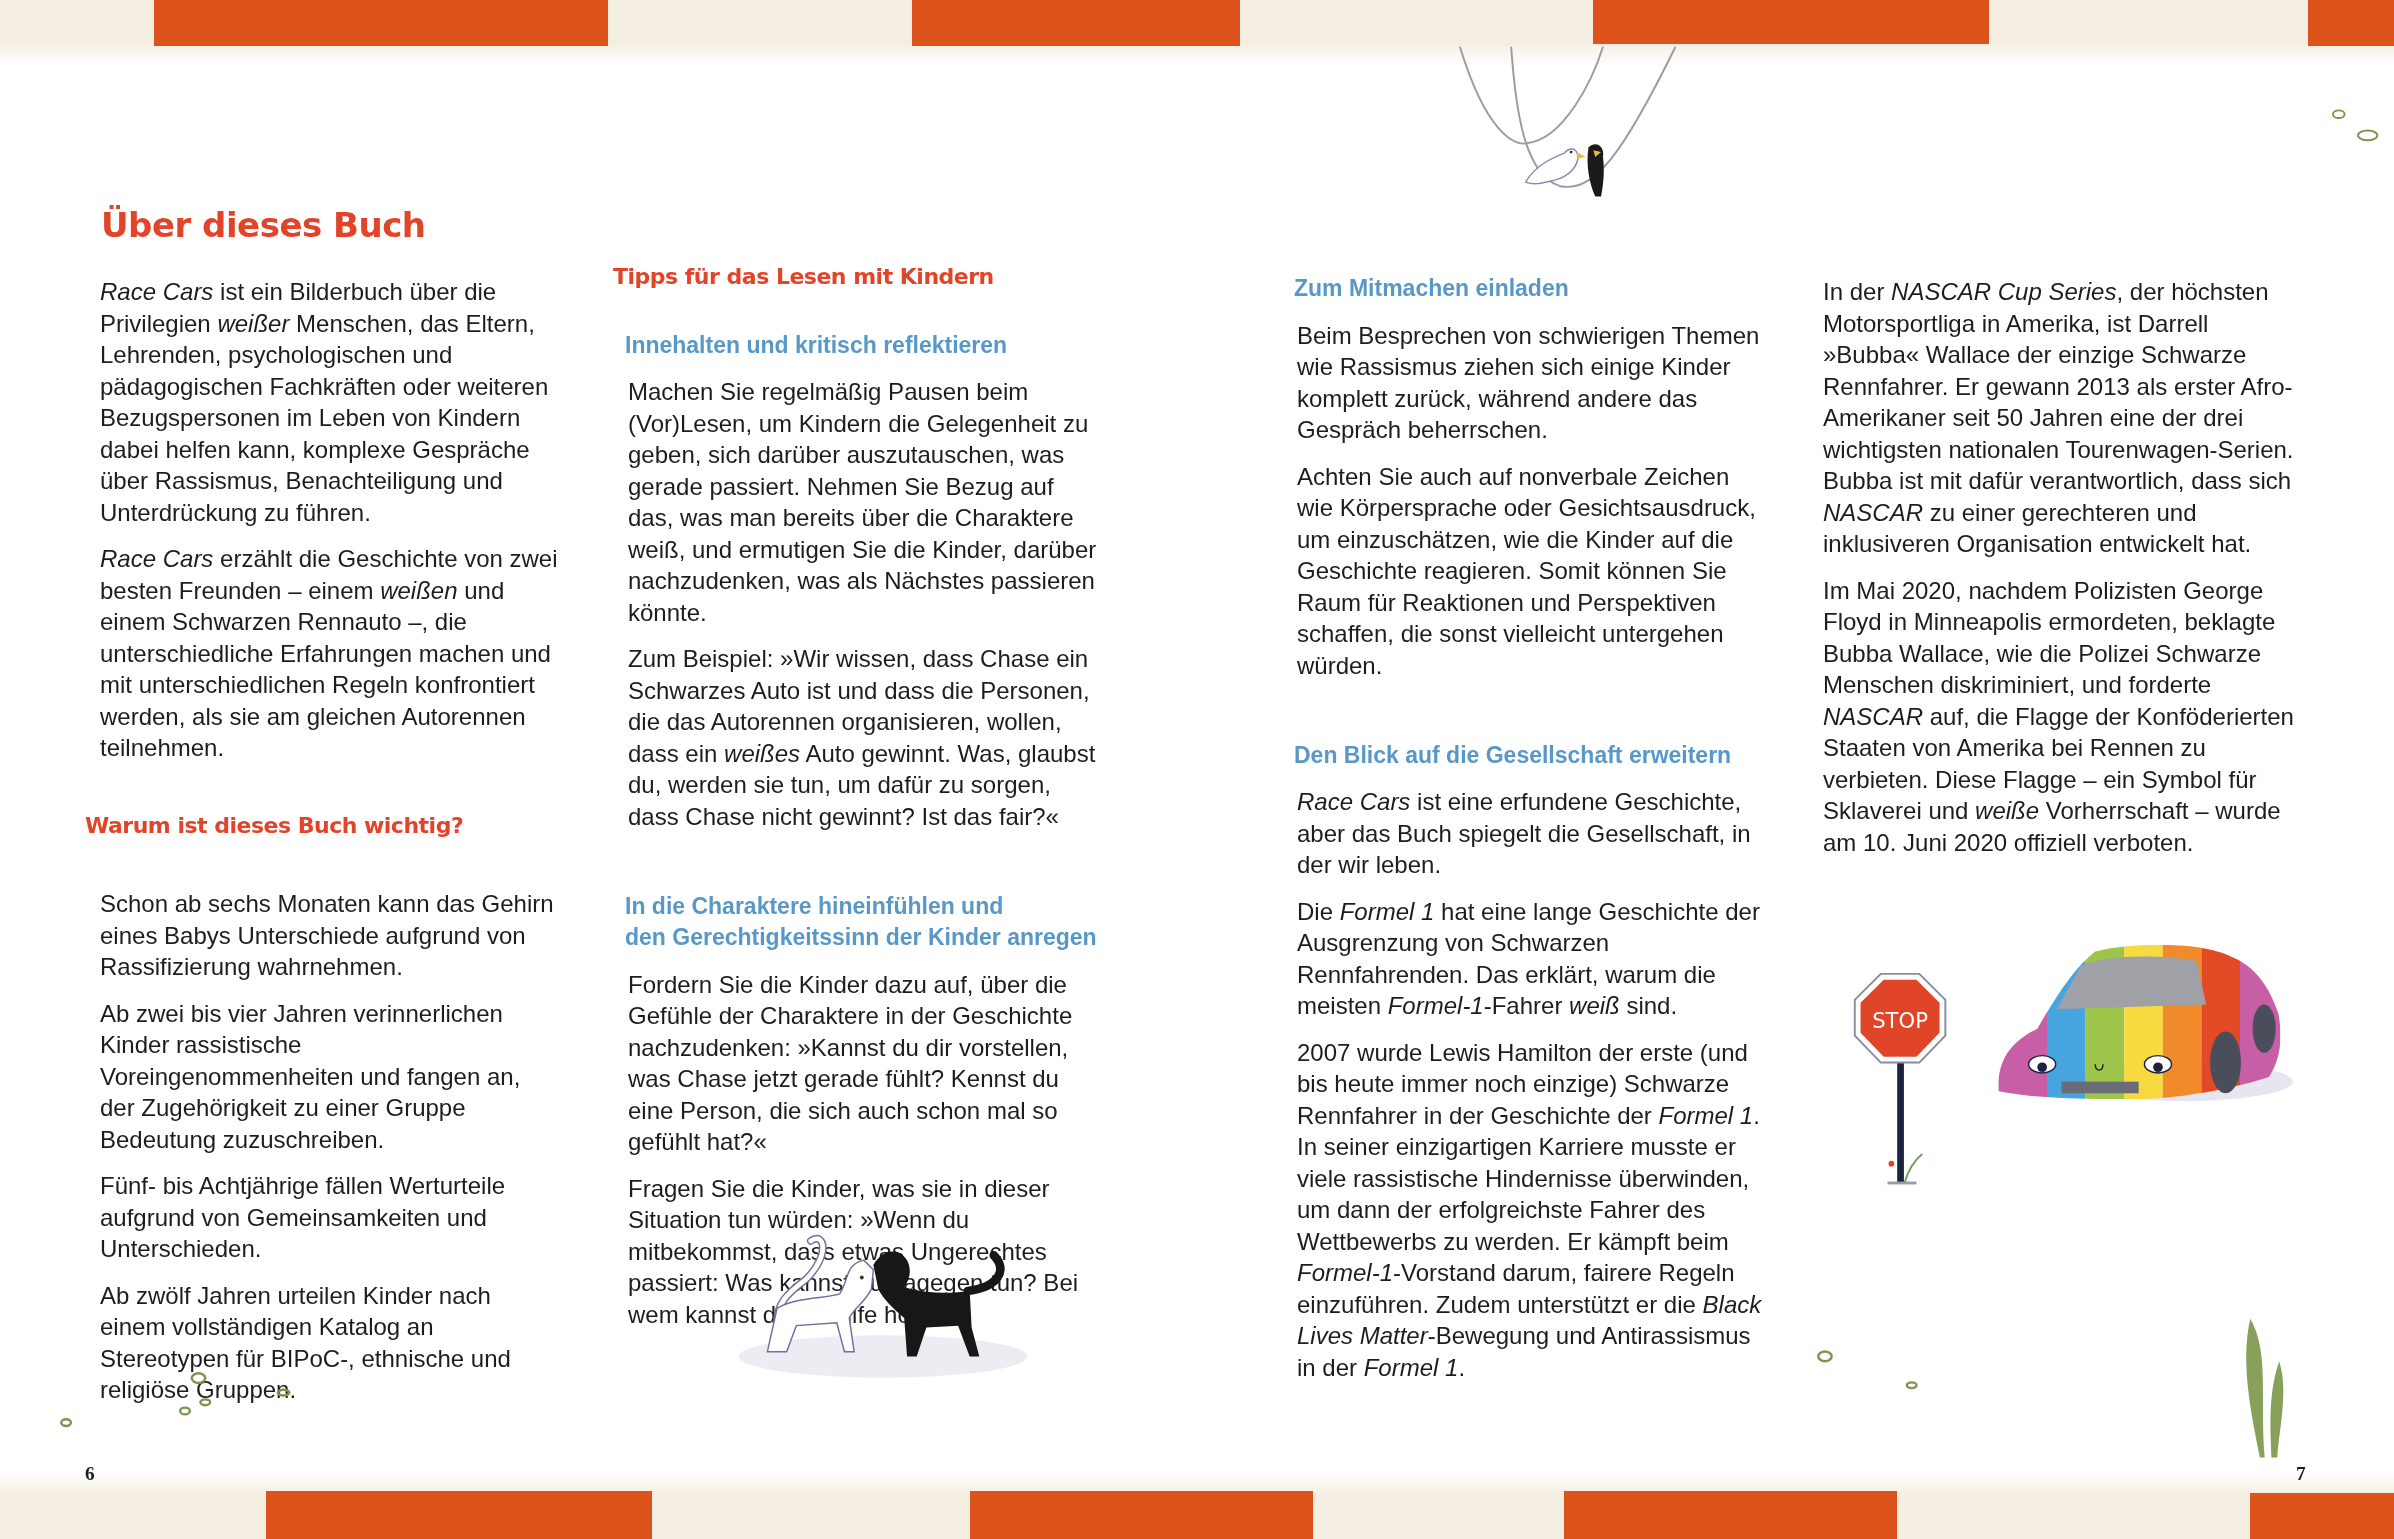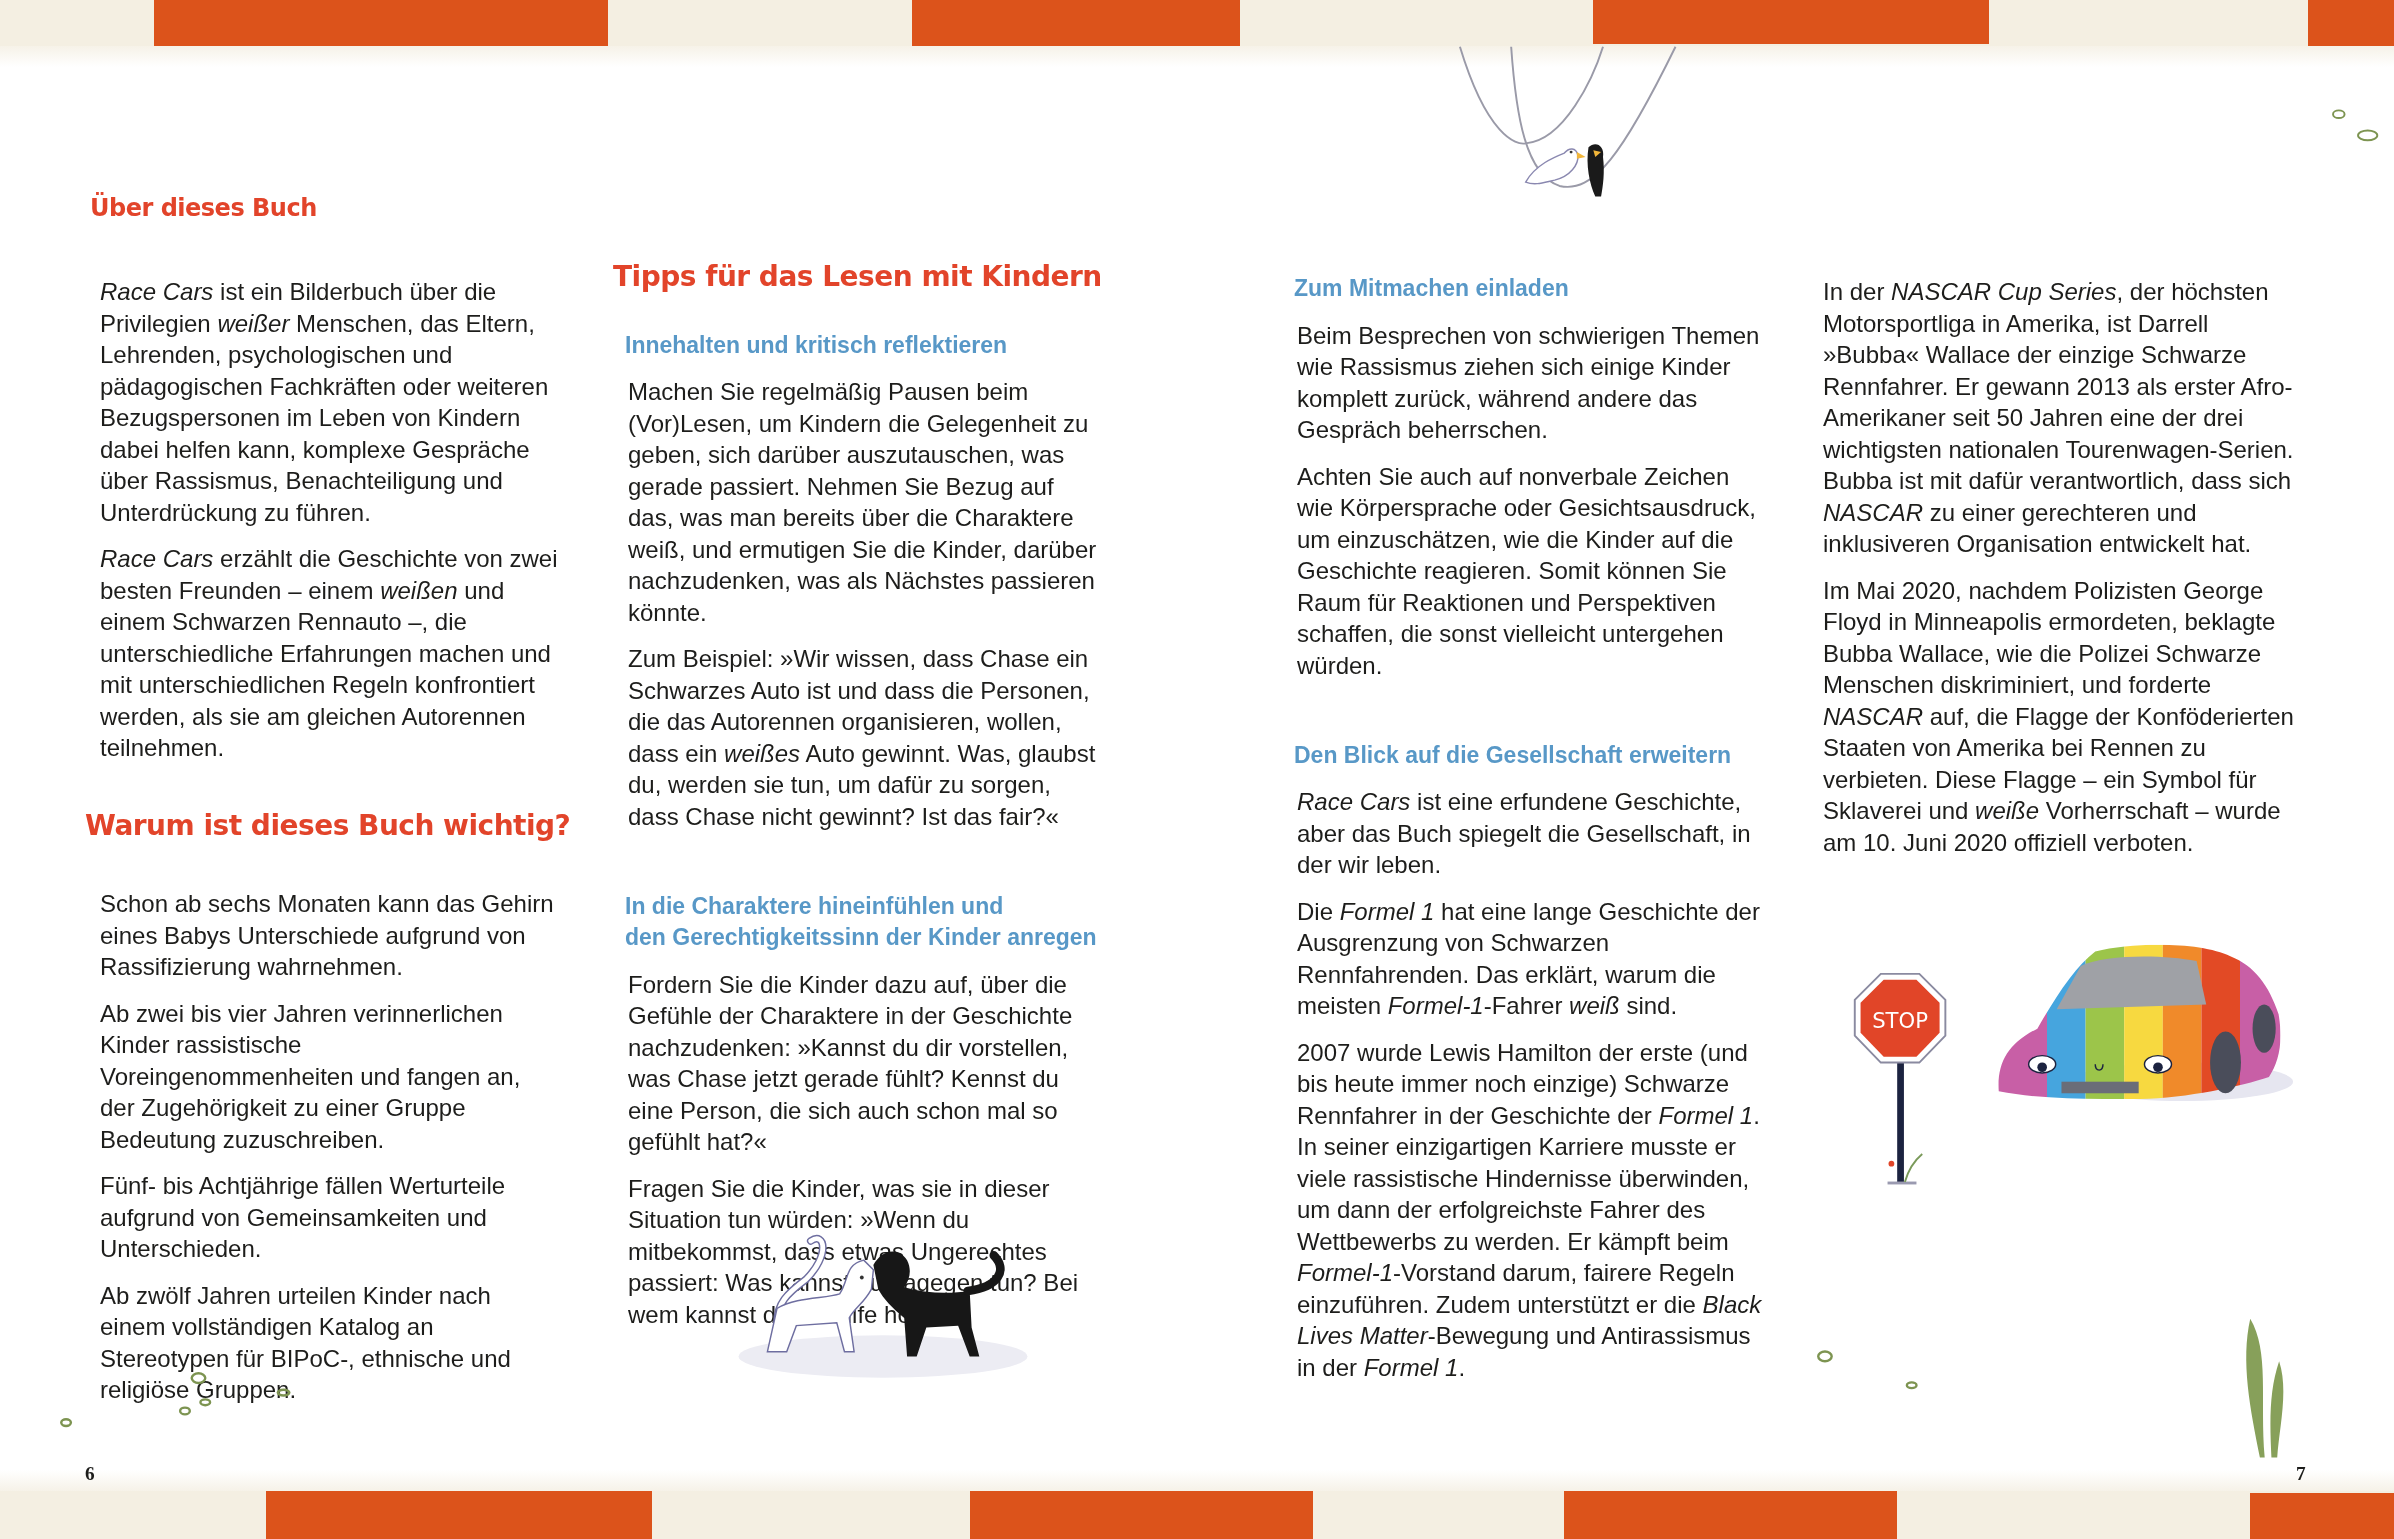--- a/index.html
+++ b/index.html
@@ -23,7 +23,7 @@
   .col { position: absolute; font-size: 24px; line-height: 31.5px; }
   .col p { margin: 15px; }
   .h-main { font-family: "DejaVu Sans", sans-serif; font-weight: bold; color: #e2442a; letter-spacing: -0.5px; }
-  .h-title { font-size: 24px; position: absolute; left: 85px; top: 189px; margin: 5px; }
+  .h-title { font-size: 34px; position: absolute; left: 85px; top: 189px; margin: 16px; }
   .h-section { font-size: 28px; margin: 0; }
   .h-sub { color: #5898c7; font-size: 23px; margin: 12px; line-height: 31.5px; }
   em { font-style: italic; }

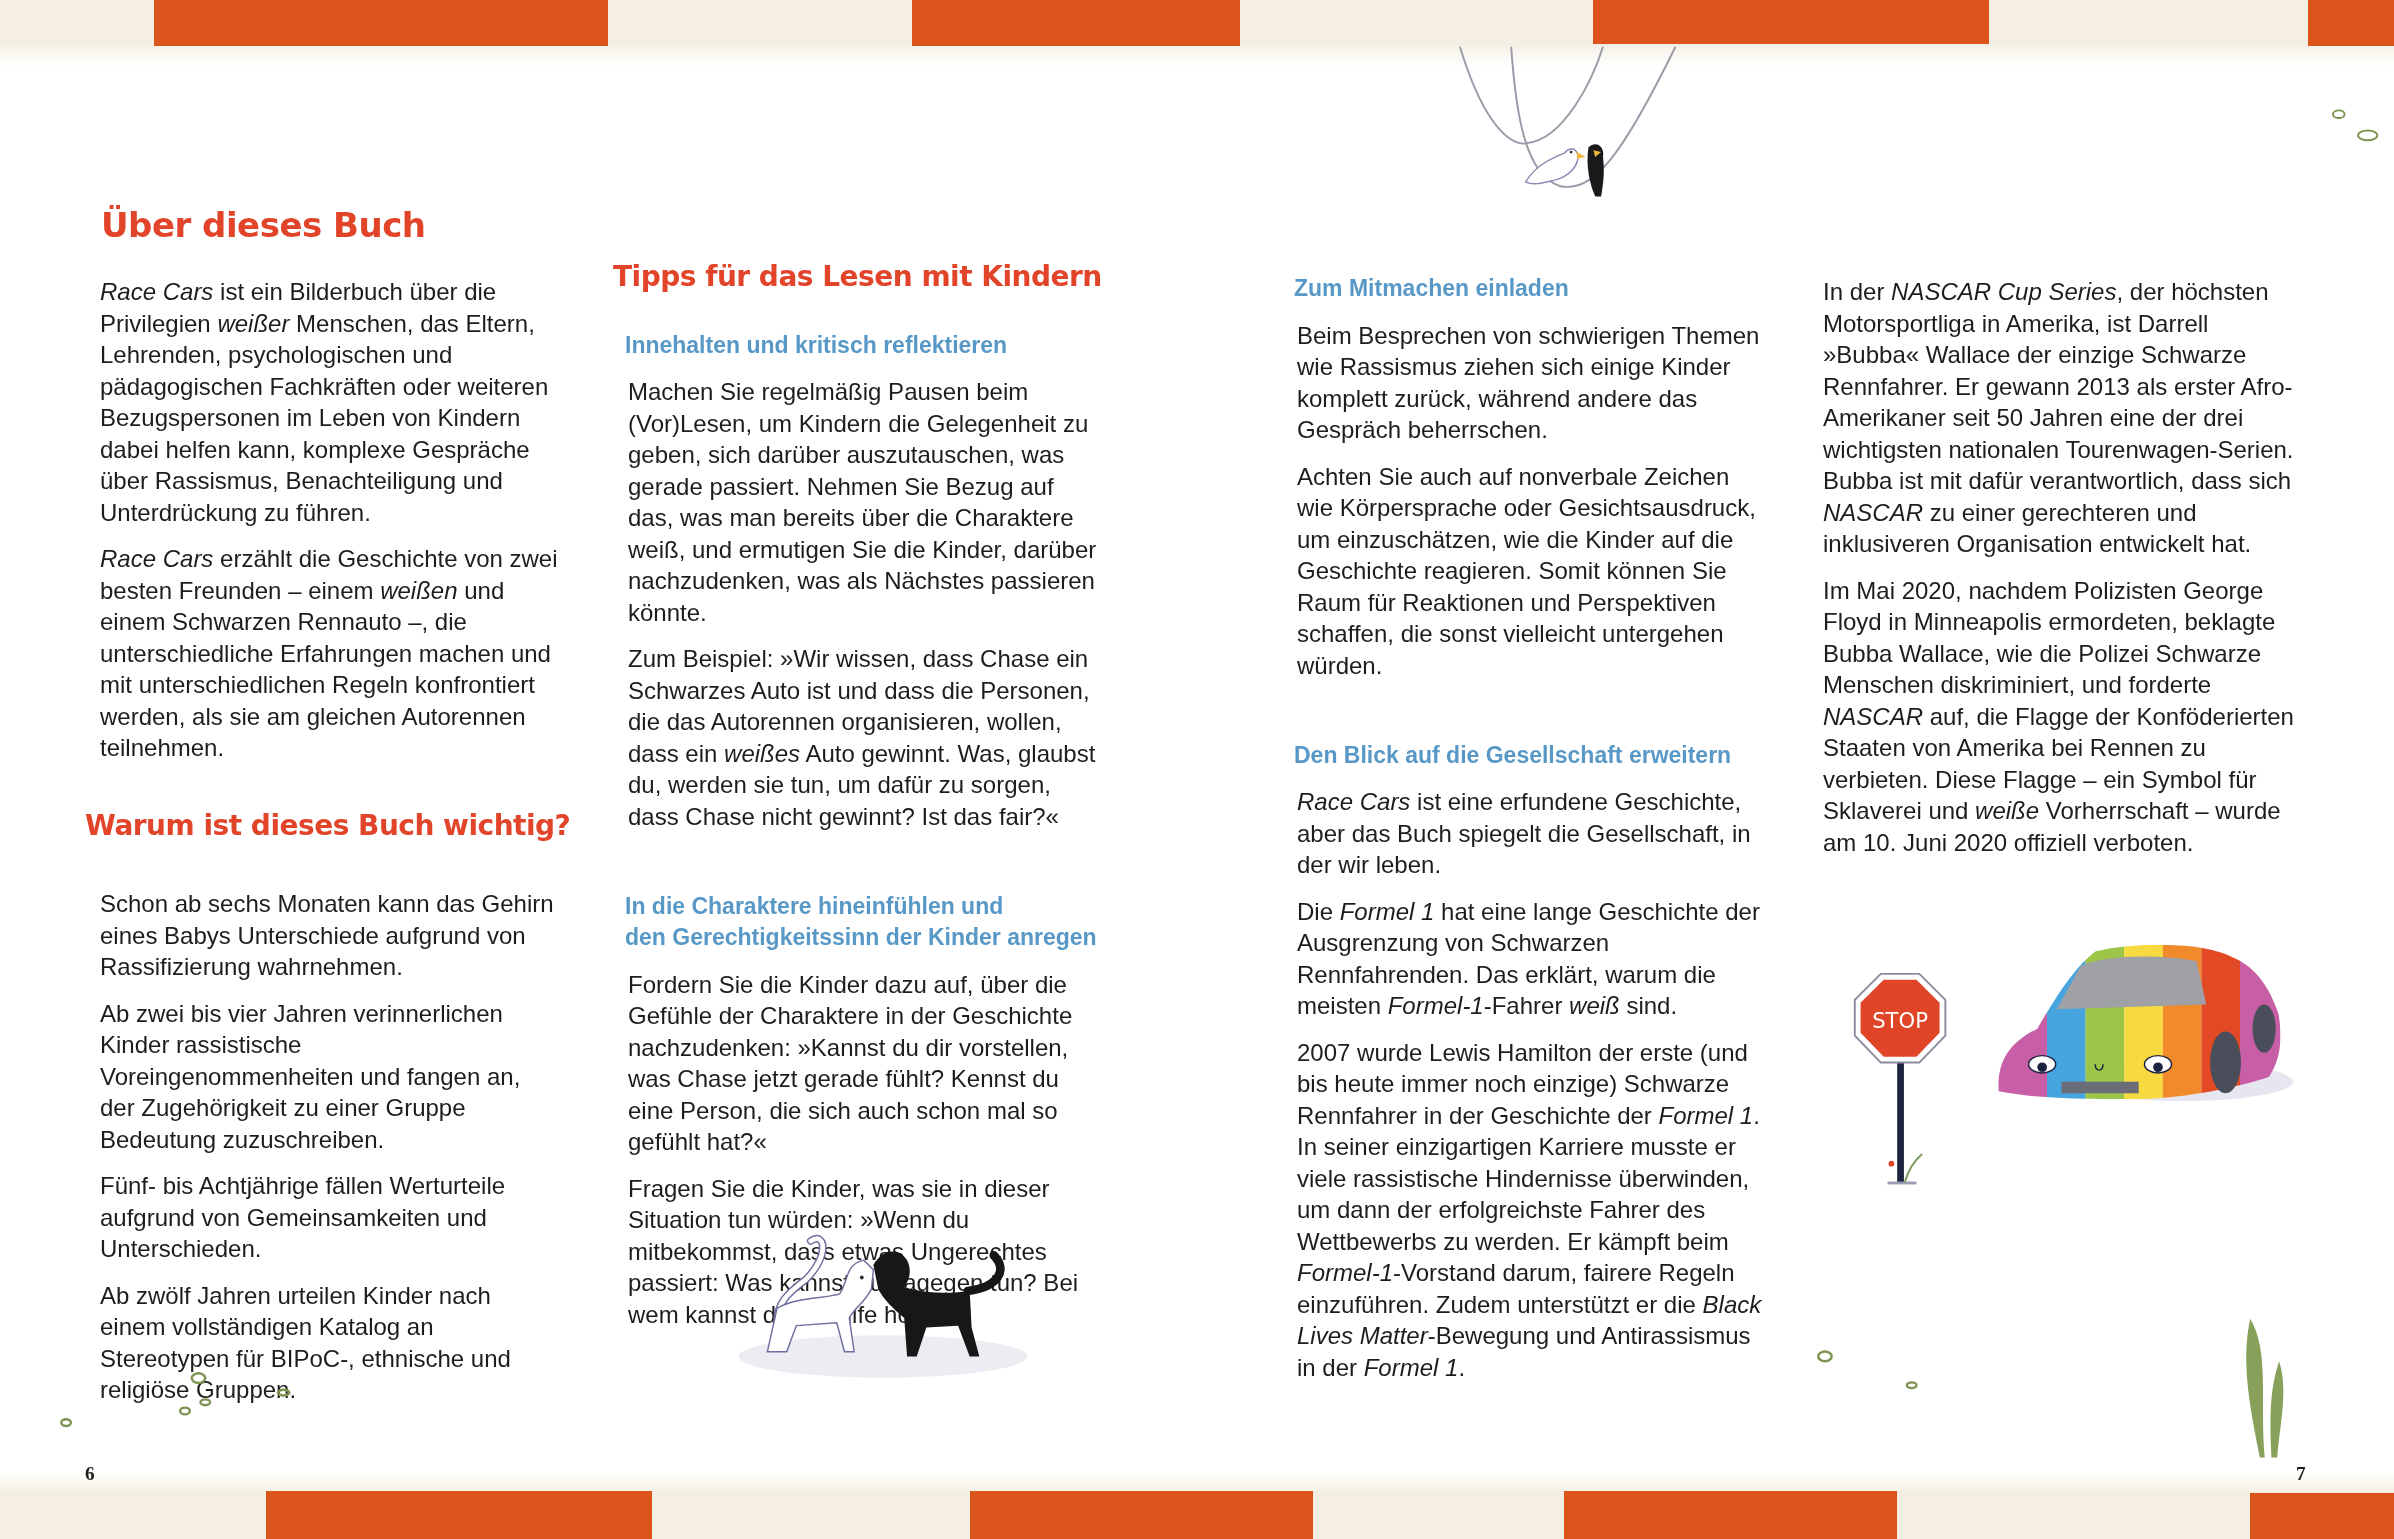--- a/index.html
+++ b/index.html
@@ -24,7 +24,7 @@
   .col p { margin: 15px; }
   .h-main { font-family: "DejaVu Sans", sans-serif; font-weight: bold; color: #e2442a; letter-spacing: -0.5px; }
   .h-title { font-size: 34px; position: absolute; left: 85px; top: 189px; margin: 16px; }
-  .h-section { font-size: 28px; margin: 0; }
+  .h-section { font-size: 22px; margin: 0; }
   .h-sub { color: #5898c7; font-size: 23px; margin: 12px; line-height: 31.5px; }
   em { font-style: italic; }
   .gap { height: 31.5px; }

